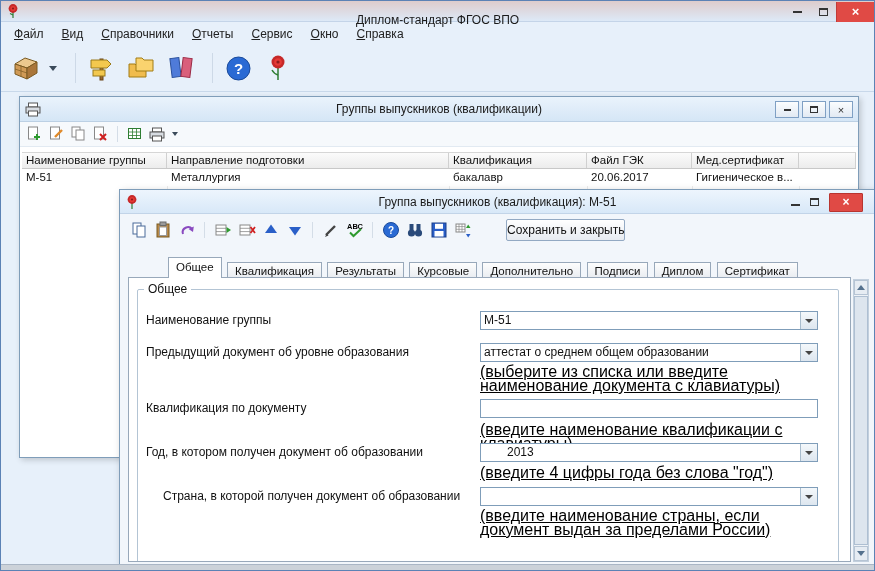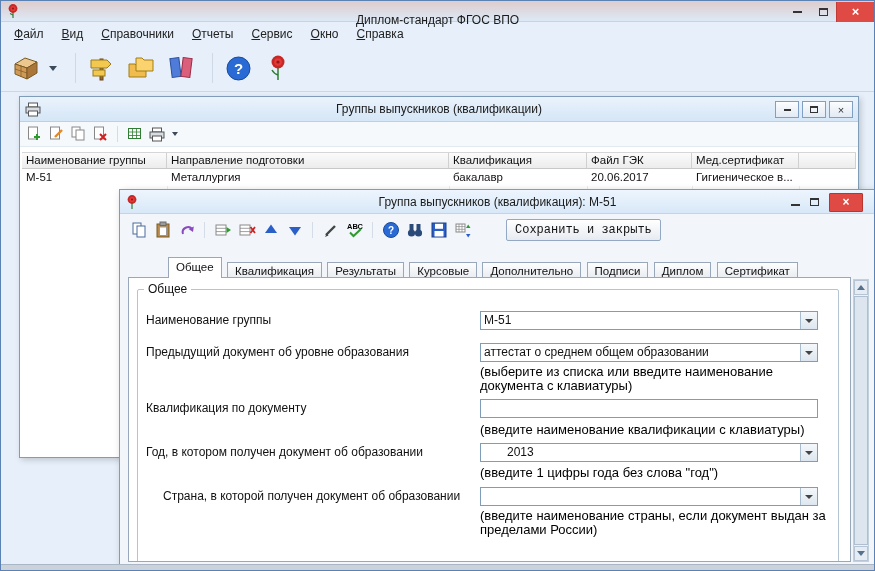--- a/index.html
+++ b/index.html
@@ -65,8 +65,8 @@
     display:flex;align-items:center;justify-content:center;font-size:12px;font-weight:bold;}
   .dlg-toolbar{position:absolute;left:0;top:24px;right:0;height:32px;display:flex;align-items:center;padding-left:8px;gap:3px;}
   .icon18{width:21px;height:20px;display:flex;align-items:center;justify-content:center;cursor:default;}
-  .save-close-btn{margin-left:30px;height:22px;padding:0 8px;font-size:12px;color:#111;
-    background:linear-gradient(#ffffff,#e7ebf1);border:1px solid #93a9c3;border-radius:2px;cursor:default;font-family:Liberation Mono, monospace;}
+  .save-close-btn{margin-left:30px;height:22px;padding:0 0;font-size:12px;color:#111;
+    background:linear-gradient(#ffffff,#e7ebf1);border:1px solid #93a9c3;border-radius:2px;cursor:default;}
   .tabs{position:absolute;left:8px;top:67px;right:30px;height:21px;white-space:nowrap;padding-left:40px;}
   .tab{display:inline-block;height:17px;line-height:16px;padding:0 7px;margin-right:2px;font-size:11.5px;
     border:1px solid #98a8ba;border-bottom:none;background:linear-gradient(#fdfdfd,#e7ebf0);

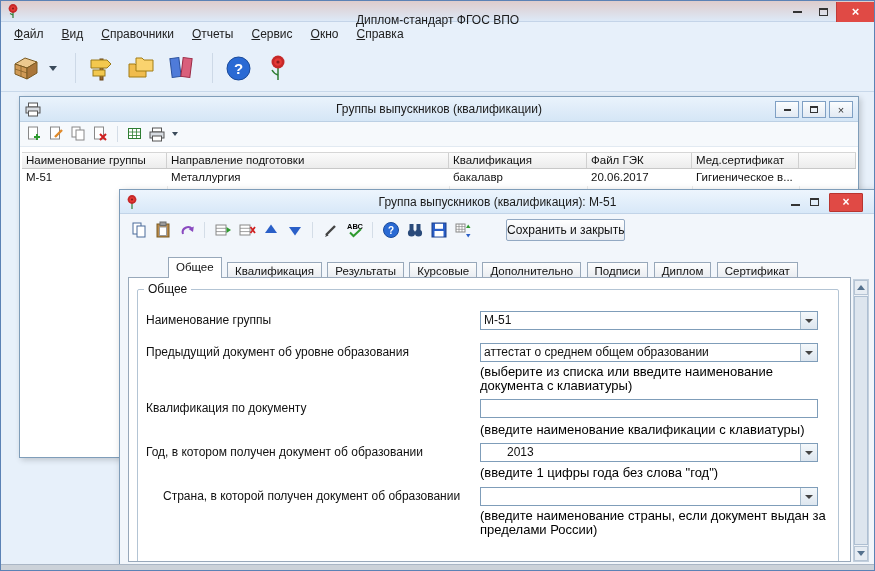--- a/index.html
+++ b/index.html
@@ -77,7 +77,7 @@
   .groupbox{position:absolute;left:8px;top:4px;width:702px;height:330px;border:1px solid #b3c4d4;border-radius:2px;margin:0;padding:0;}
   .groupbox legend{font-size:12px;padding:0 4px;margin-left:6px;}
   .f-label{position:absolute;left:8px;font-size:12px;line-height:19px;white-space:nowrap;}
-  .f-hint{position:absolute;left:342px;width:352px;font-size:13px;line-height:14px;color:#000;}
+  .f-hint{position:absolute;left:342px;width:352px;font-size:16px;line-height:14px;color:#000;text-decoration:underline;}
   .combo,.textbox{position:absolute;left:342px;width:338px;height:19px;border:1px solid #7f9db9;background:#fff;display:flex;}
   .combo-text{flex:1;font-size:12px;line-height:17px;padding:0 3px;overflow:hidden;white-space:nowrap;}
   .combo-arrow{width:17px;background:linear-gradient(#f4f8fb,#dde6ef);border-left:1px solid #a8bccd;

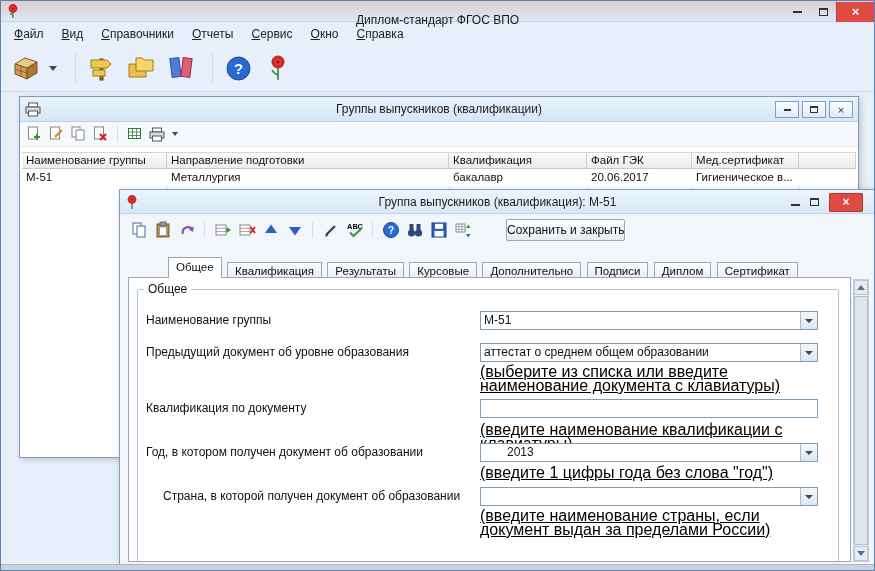--- a/index.html
+++ b/index.html
@@ -420,7 +420,7 @@
           <span class="combo-text">2013</span>
           <span class="combo-arrow"></span>
         </span>
-        <span class="f-hint" style="top:170px;">(введите 1 цифры года без слова "год")</span>
+        <span class="f-hint" style="top:170px;">(введите 4 цифры года без слова "год")</span>
 
         <span class="f-label" style="top:191px;margin-left:17px;">Страна, в которой получен документ об образовании</span>
         <span class="combo" style="top:191px;">

